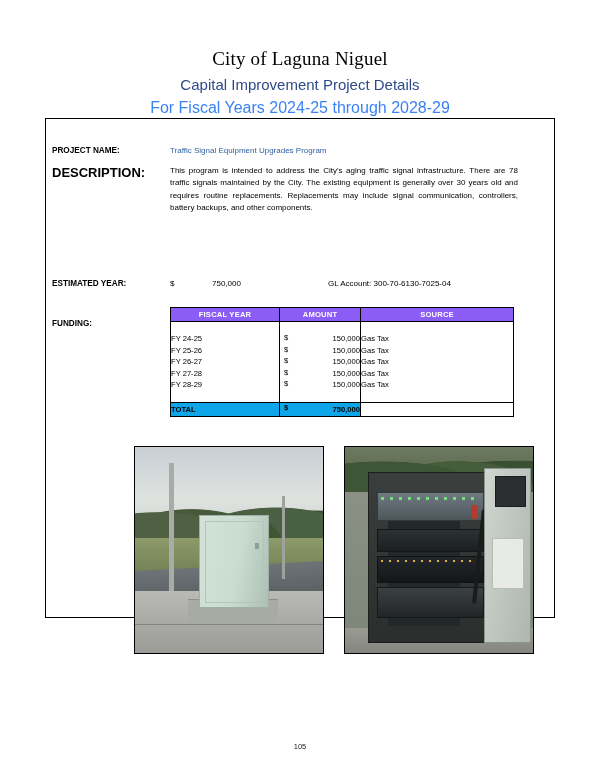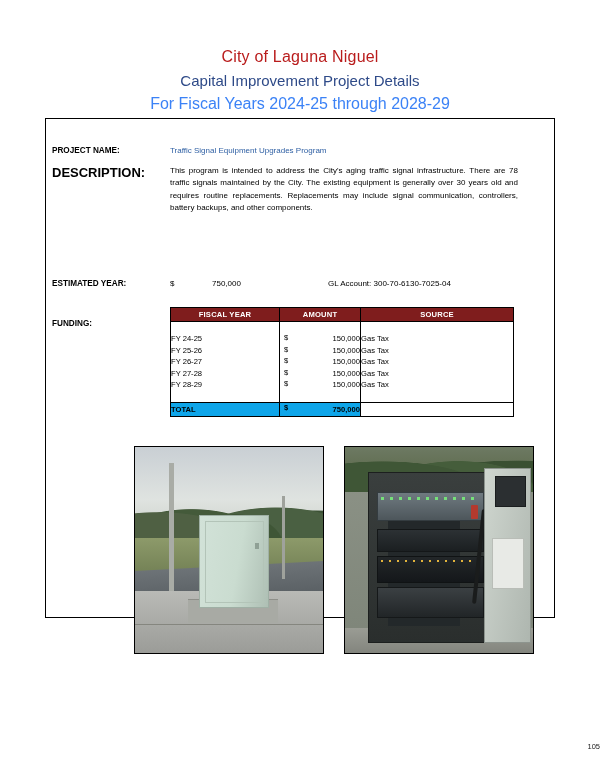--- a/index.html
+++ b/index.html
@@ -27,10 +27,11 @@
     padding-top: 48px;
   }
   .header .line1 {
-    font-size: 16px;
+    font-size: 19px;
     letter-spacing: 0.2px;
-    color: #b91c1c;
+    color: #000000;
     margin-bottom: 6px;
+    font-family: Liberation Serif, serif;
   }
   .header .line2 {
     font-size: 15px;

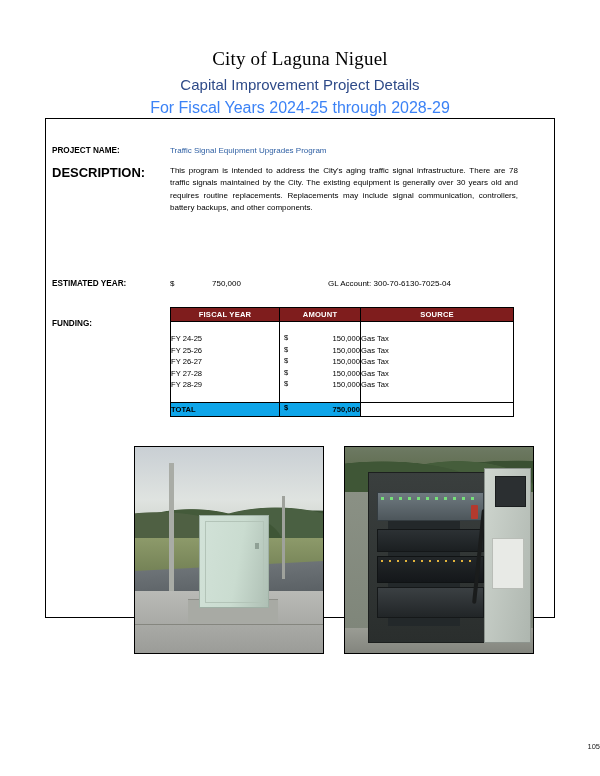--- a/index.html
+++ b/index.html
@@ -150,7 +150,7 @@
     vertical-align: middle;
   }
   .funding-table thead th {
-    background: #7f1d1d;
+    background: #8b5cf6;
     color: #ffffff;
     font-weight: bold;
     text-align: center;

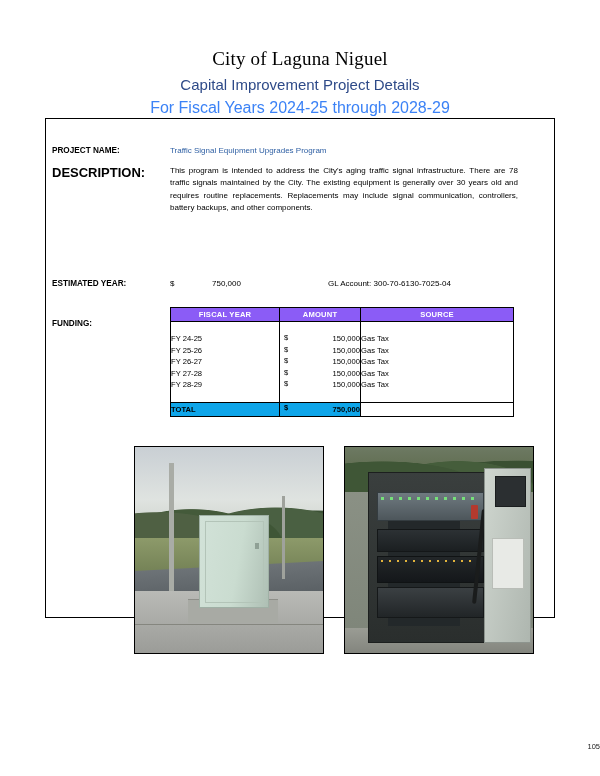--- a/index.html
+++ b/index.html
@@ -360,7 +360,7 @@
     left: 0;
     top: 742px;
     width: 600px;
-    text-align: right;
+    text-align: center;
     font-size: 7.5px;
     color: #222222;
   }

